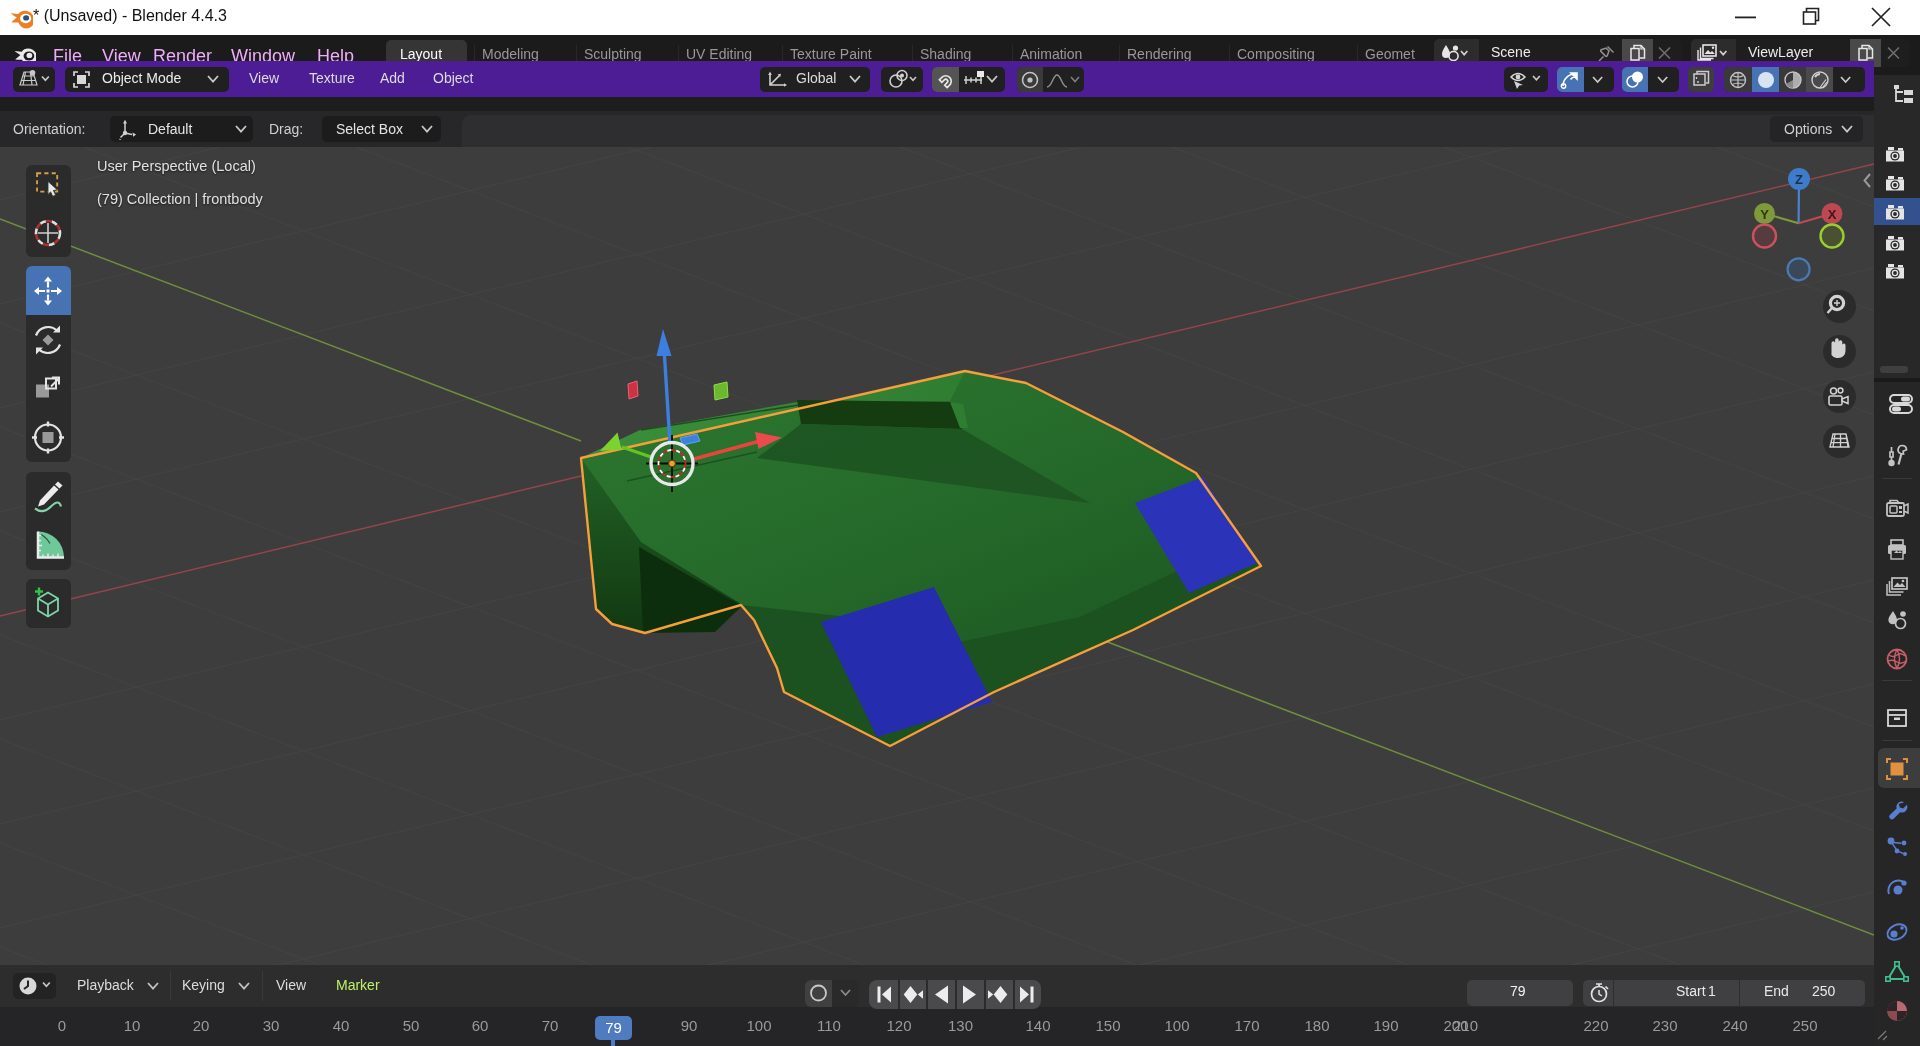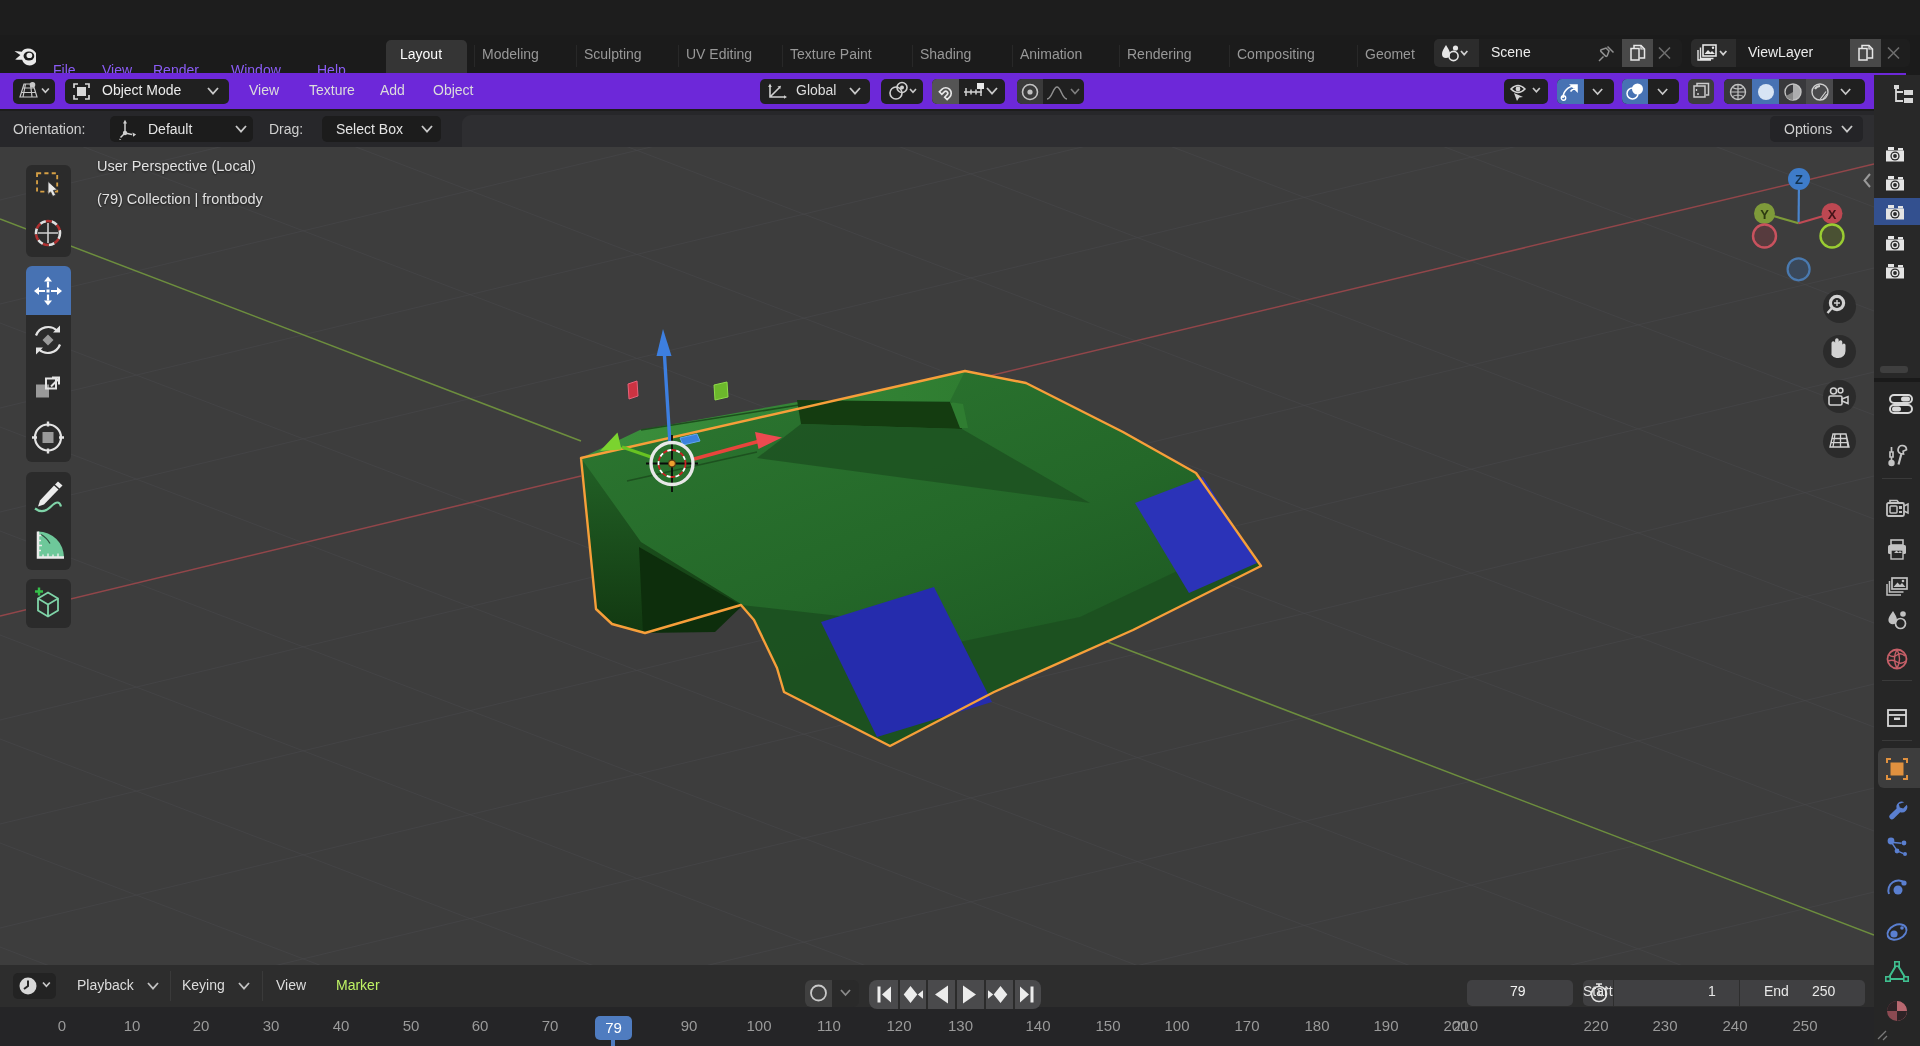--- a/index.html
+++ b/index.html
@@ -34,6 +34,20 @@
 </head>
 <body>
 <div id="root">
+  <div id="titlebar" class="abs">
+    <svg class="abs" style="left:9px;top:6px" width="24" height="24" viewBox="0 0 24 24">
+      <path d="M15.5 4.8 c-2.6 0-4.9 1.3-6.3 3.3 L1.6 7.2 c2.2 1.6 4.6 3.3 6.1 4.4 l-5.4 4.6 c2.9 0.2 5.6 0.3 7.3 0.3 0.9 3.4 4 5.9 7.7 5.9 4.4 0 8-3.6 8-8 0-5.2-3.9-9.6-9.8-9.6z" fill="#eb7f24"></path>
+      <ellipse cx="16.6" cy="12.5" rx="5.6" ry="4.7" fill="#ffffff"></ellipse>
+      <ellipse cx="17.1" cy="11.9" rx="3" ry="2.7" fill="#24537c"></ellipse>
+    </svg>
+    <span id="titletext" class="abs">* (Unsaved) - Blender 4.4.3</span>
+    <svg class="abs" style="left:1725px;top:0" width="180" height="35" viewBox="0 0 180 35">
+      <rect x="10" y="16.5" width="21" height="1.8" fill="#222"></rect>
+      <rect x="78.5" y="12" width="12" height="12" fill="none" stroke="#222" stroke-width="1.6"></rect>
+      <path d="M81.5 12 v-3.5 h12 v12 h-3.5" fill="none" stroke="#222" stroke-width="1.6"></path>
+      <path d="M147 8 l18 18 M165 8 l-18 18" stroke="#222" stroke-width="1.7"></path>
+    </svg>
+  </div>
   <div id="topbar" class="abs">
     <svg class="abs" style="left:13px;top:9px" width="23" height="23" viewBox="0 0 24 24">
       <path d="M15.5 4.8 c-2.6 0-4.9 1.3-6.3 3.3 L1.6 7.2 c2.2 1.6 4.6 3.3 6.1 4.4 l-5.4 4.6 c2.9 0.2 5.6 0.3 7.3 0.3 0.9 3.4 4 5.9 7.7 5.9 4.4 0 8-3.6 8-8 0-5.2-3.9-9.6-9.8-9.6z" fill="#e9e9e9"></path>

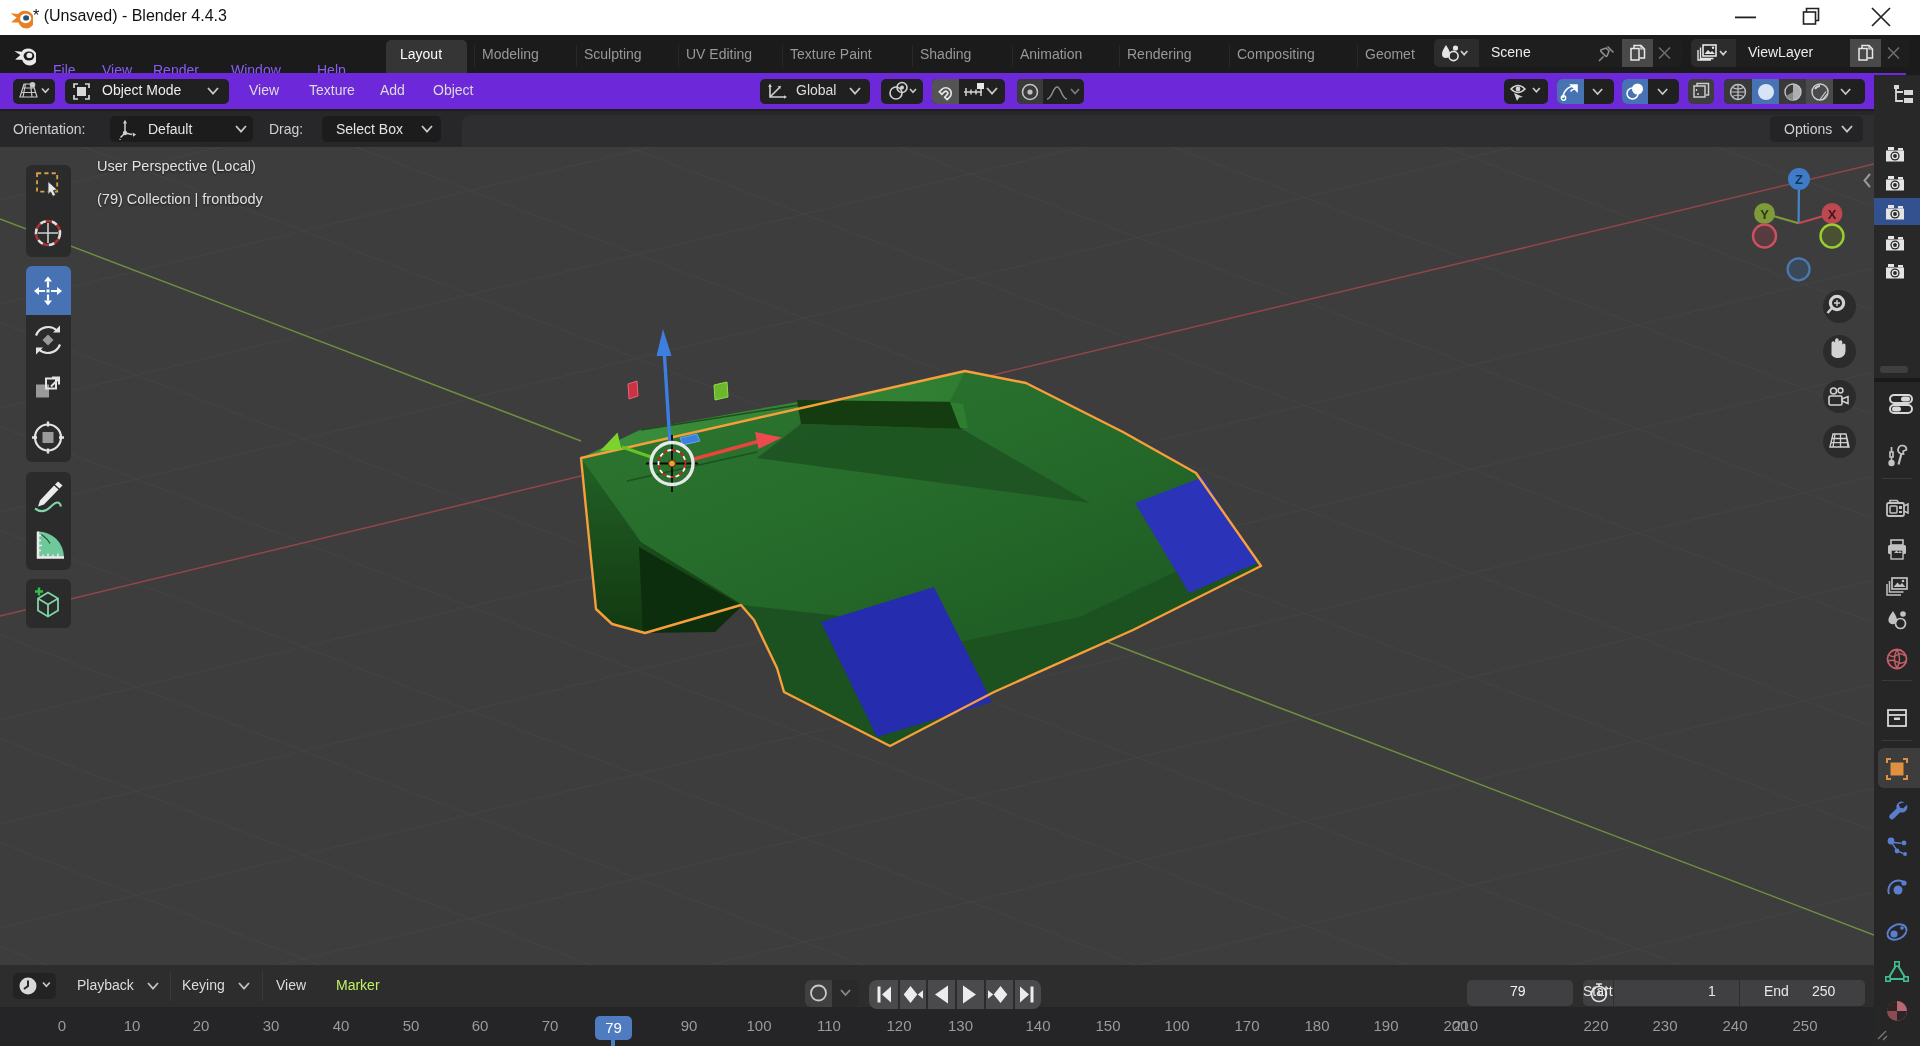--- a/index.html
+++ b/index.html
@@ -11,7 +11,7 @@
   #titletext{left:33px;top:7px;font-size:16px;color:#111;}
   
   #topbar{left:0;top:35px;width:1920px;height:40px;background:#1b1b1b;}
-  .menu{font-size:14px;color:#8b5cf6;top:27px;}
+  .menu{font-size:18px;color:#f0abfc;top:11px;}
   .tab{font-size:14px;color:#989898;top:11px;}
   .tabact{background:#353535;border-radius:5px 5px 0 0;}
   .tabsep{top:45px;width:1px;height:22px;background:#282828;}

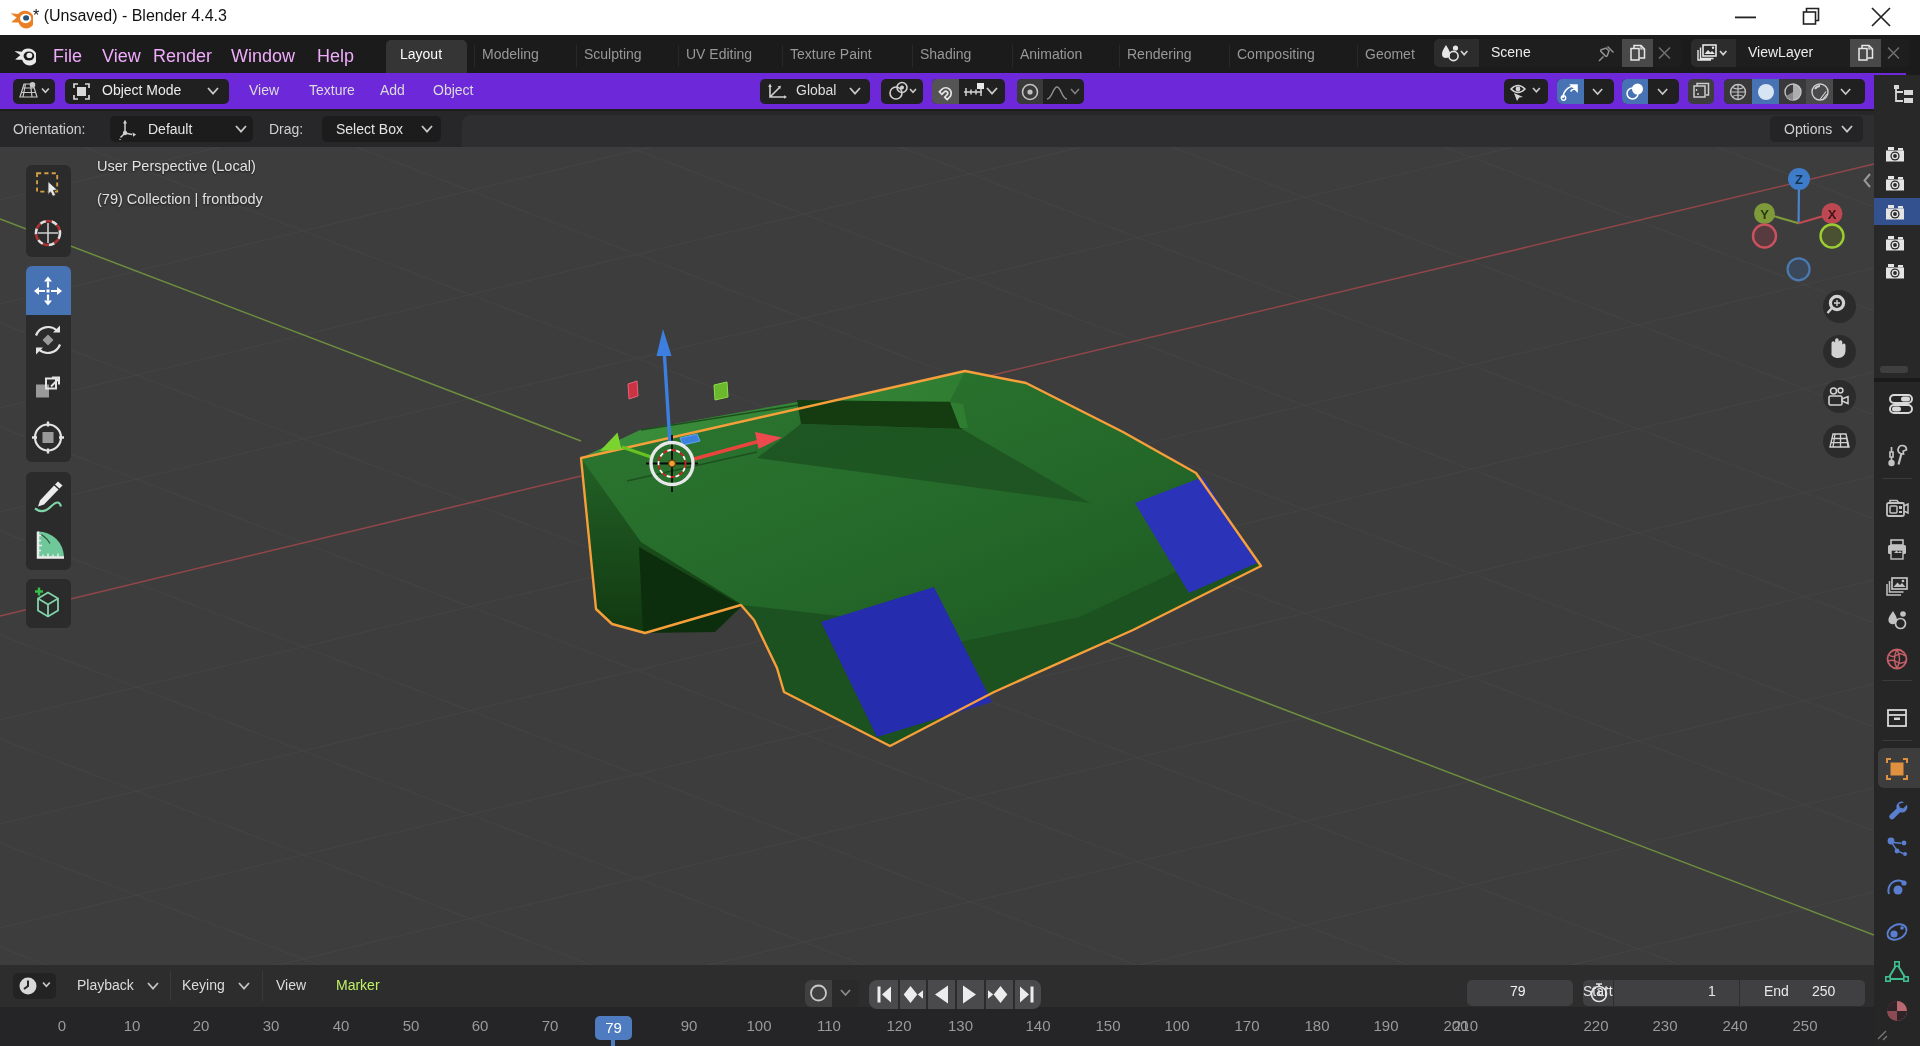--- a/index.html
+++ b/index.html
@@ -16,7 +16,7 @@
   .tabact{background:#353535;border-radius:5px 5px 0 0;}
   .tabsep{top:45px;width:1px;height:22px;background:#282828;}
   
-  #vph{left:0;top:73px;width:1874px;height:36px;background:#6d28d9;padding-left:32px;}
+  #vph{left:0;top:61px;width:1874px;height:36px;background:#4c1d95;}
   #vpt{left:0;top:111px;width:1874px;height:36px;background:#27272a;}
   #vpt2{left:462px;top:4px;width:1412px;height:32px;background:#2e2e31;border-radius:9px 0 0 0;}
   .pill{background:#202020;border-radius:5px;}

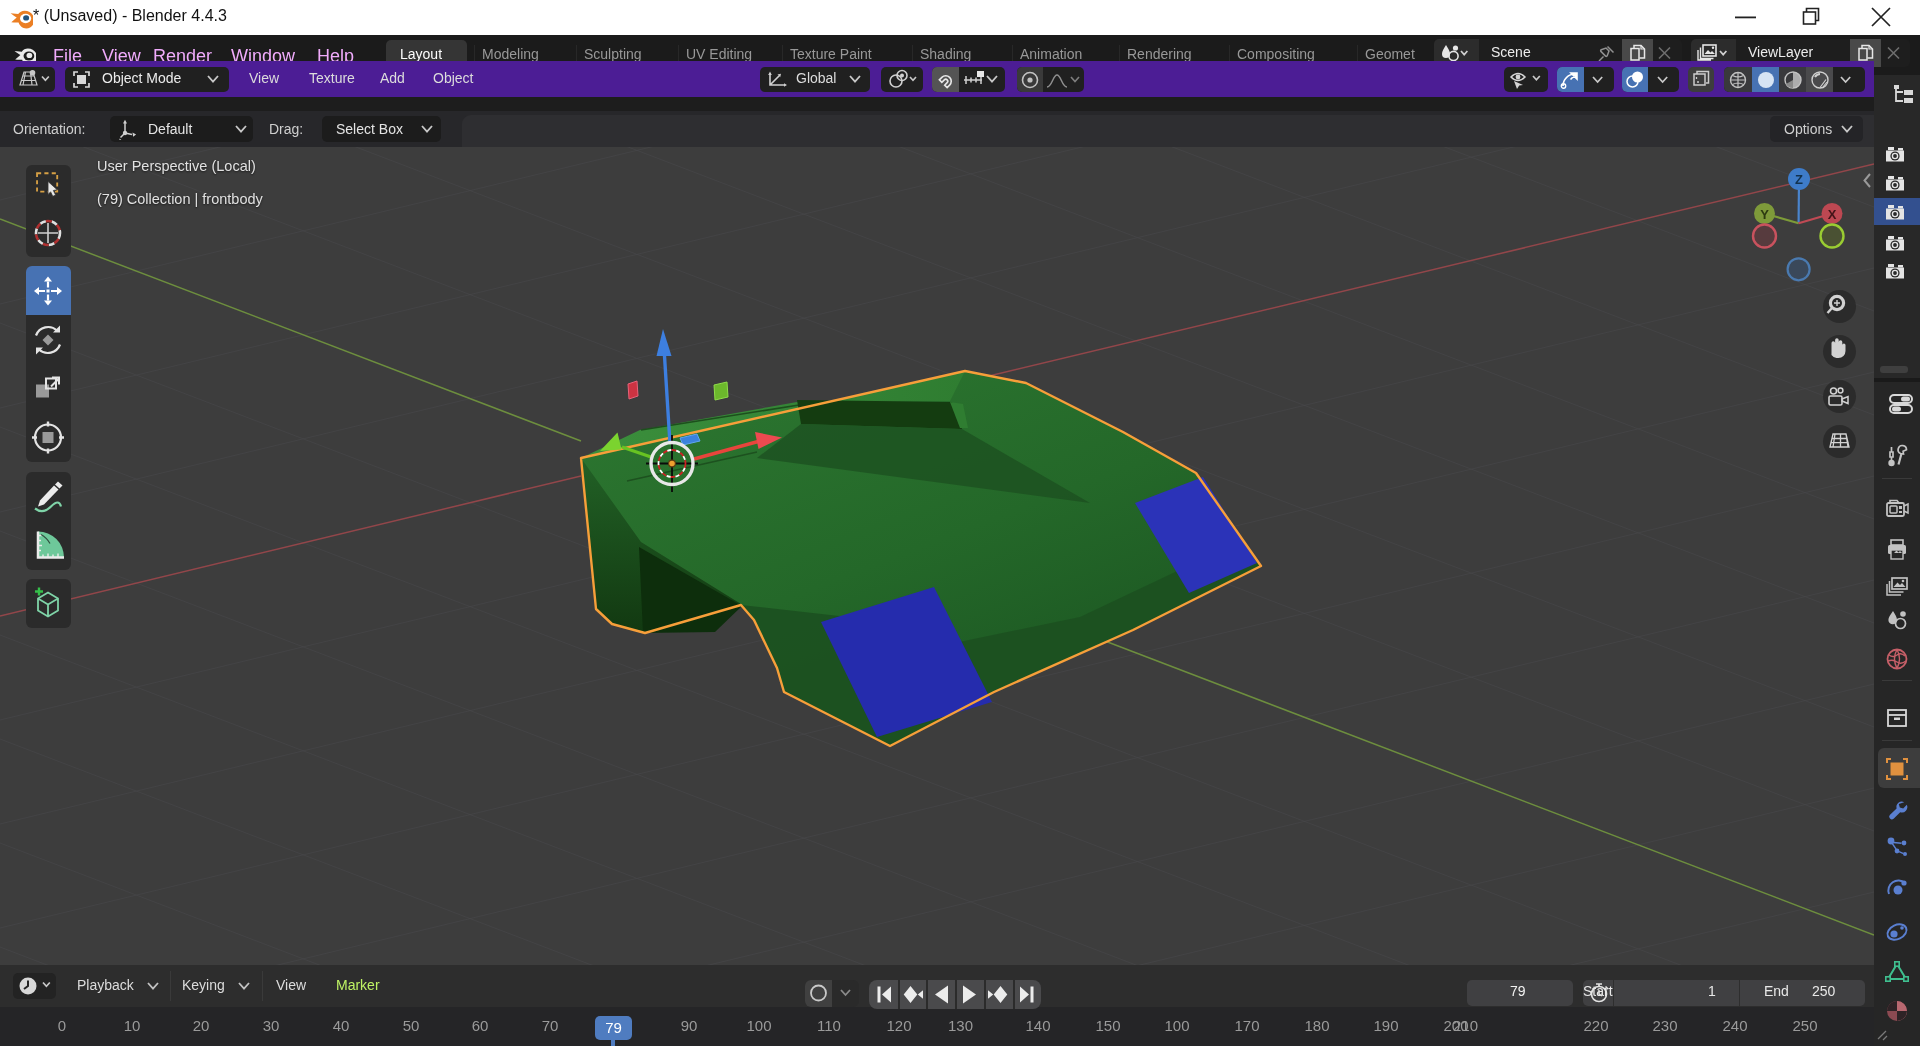--- a/index.html
+++ b/index.html
@@ -514,7 +514,7 @@
         <path d="M20.5 5.5 l2.5 2.5" stroke="#e2e2e2" stroke-width="1.7"></path>
       </svg>
 <div class="abs" style="left:1613px;top:15px;width:1px;height:26px;background:#2e2e2e"></div>
-<span class="abs" style="left:1583px;top:18px;font-size:14px;color:#e8e8e8">Start</span>
+<span class="abs" style="left:1676px;top:18px;font-size:14px;color:#e8e8e8">Start</span>
 <span class="abs" style="left:1708px;top:18px;font-size:14px;color:#e8e8e8">1</span>
 <div class="abs" style="left:1739px;top:15px;width:1px;height:26px;background:#2e2e2e"></div>
 <span class="abs" style="left:1764px;top:18px;font-size:14px;color:#e8e8e8">End</span>

